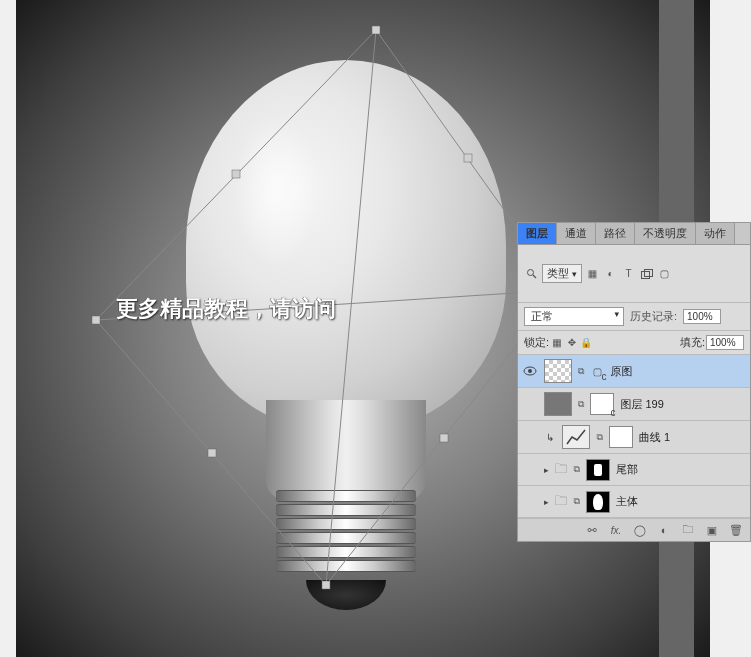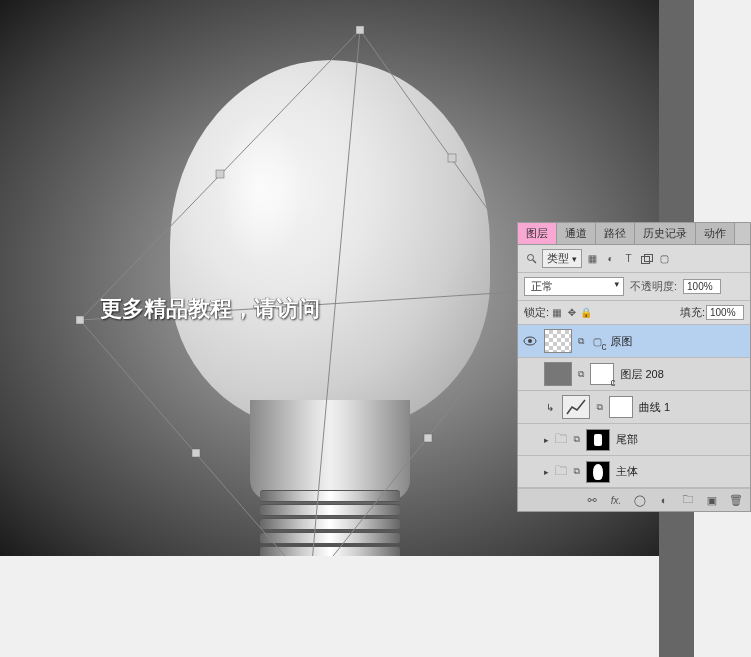--- a/index.html
+++ b/index.html
@@ -146,8 +146,8 @@
       cursor: pointer;
     }
     .tab.active {
-      background: #f9a8d4;
-      font-weight: normal;
+      background: #3b82f6;
+      font-weight: bold;
     }
     .filter-row {
       display: flex;

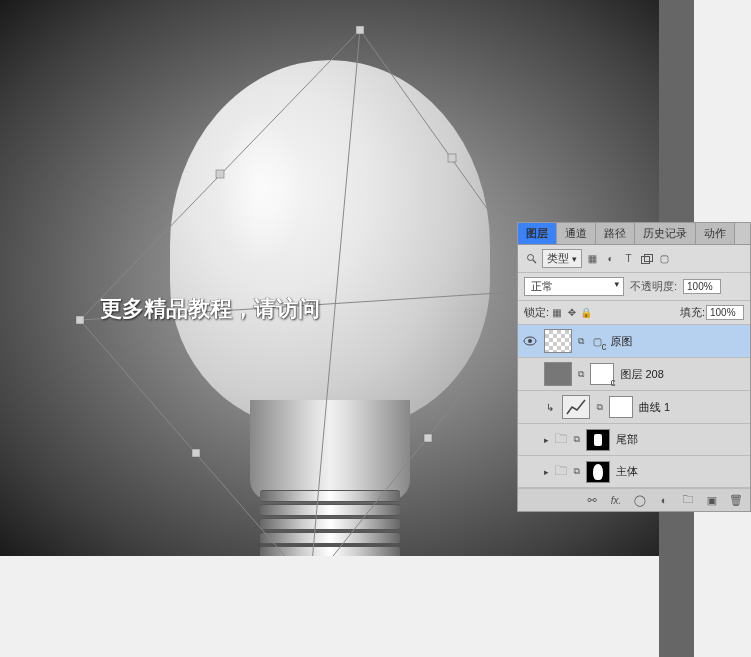--- a/index.html
+++ b/index.html
@@ -355,7 +355,7 @@
     <div class="tab active">图层</div>
     <div class="tab">通道</div>
     <div class="tab">路径</div>
-    <div class="tab">历史记录</div>
+    <div class="tab">不透明度</div>
     <div class="tab">动作</div>
   </div>
 

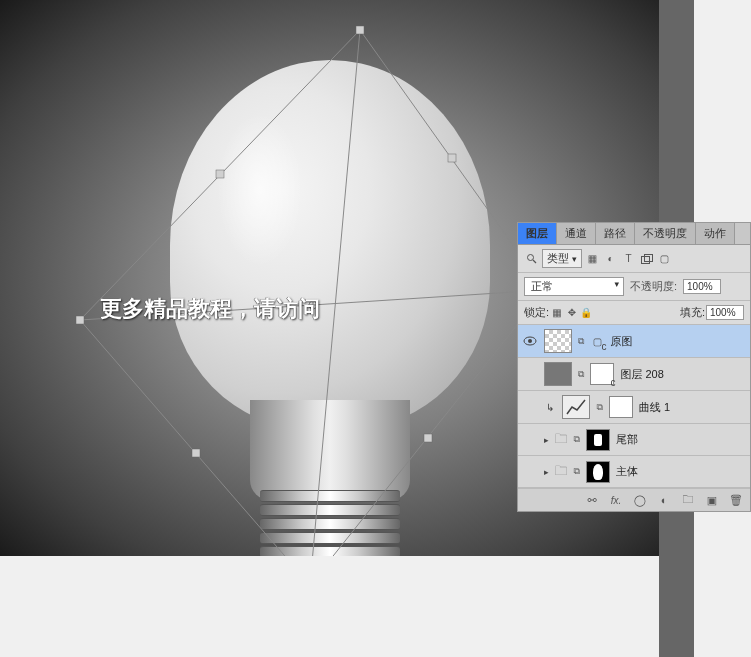--- a/index.html
+++ b/index.html
@@ -152,7 +152,7 @@
     .filter-row {
       display: flex;
       align-items: center;
-      padding: 4px 6px;
+      padding: 19px 6px;
       gap: 4px;
       border-bottom: 1px solid #bbb;
     }

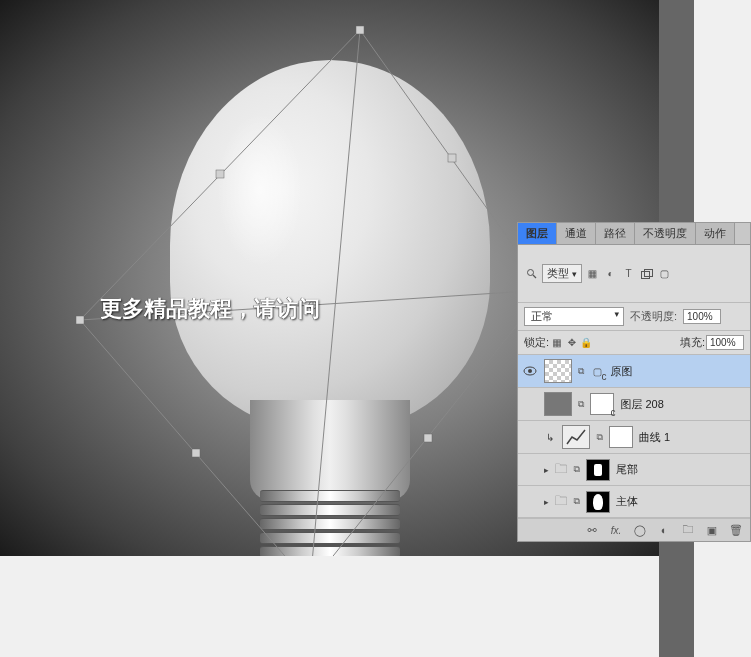--- a/index.html
+++ b/index.html
@@ -13,10 +13,10 @@
     }
     .canvas-area {
       position: absolute;
-      left: 0;
+      left: 16px;
       top: 0;
       width: 694px;
-      height: 556px;
+      height: 657px;
       background: radial-gradient(ellipse at center, #b8b8b8 0%, #808080 40%, #404040 80%, #1a1a1a 100%);
       overflow: hidden;
     }

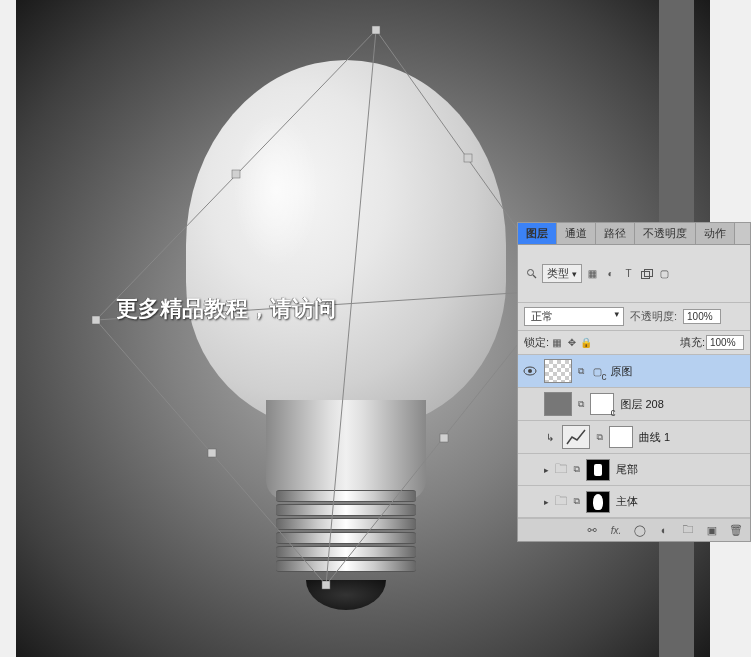--- a/index.html
+++ b/index.html
@@ -387,7 +387,7 @@
       <span>正常</span>
       <span style="position:absolute;right:4px;top:1px;font-size:9px">▾</span>
     </div>
-    <span class="opacity-label">不透明度:</span>
+    <span class="opacity-label">历史记录:</span>
     <div class="pct-box">100%</div>
   </div>
 

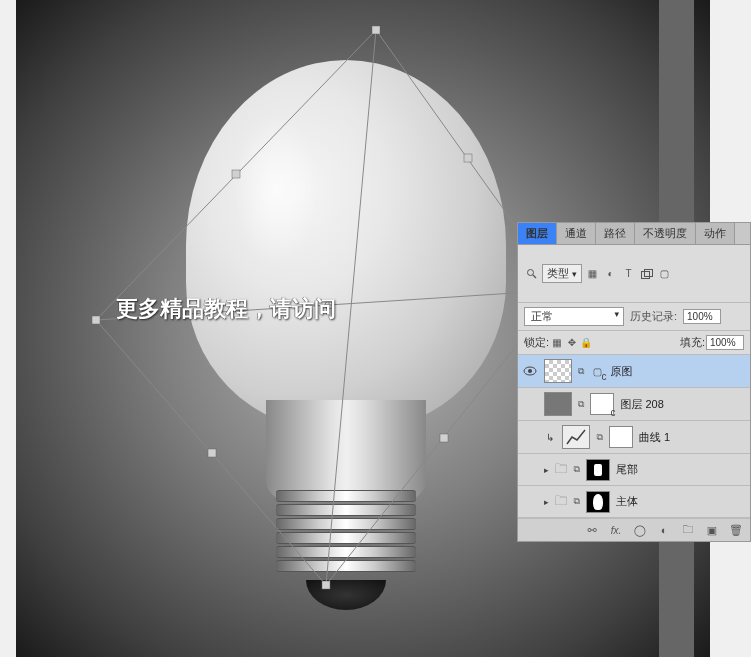--- a/index.html
+++ b/index.html
@@ -423,7 +423,7 @@
       <div class="thumb white" style="width:24px;height:22px;position:relative">
           <span class="c-sub">c</span>
         </div>
-      <span class="layer-name">图层 208</span>
+      <span class="layer-name">图层 199</span>
     </div>
 
     <div class="layer-row">

